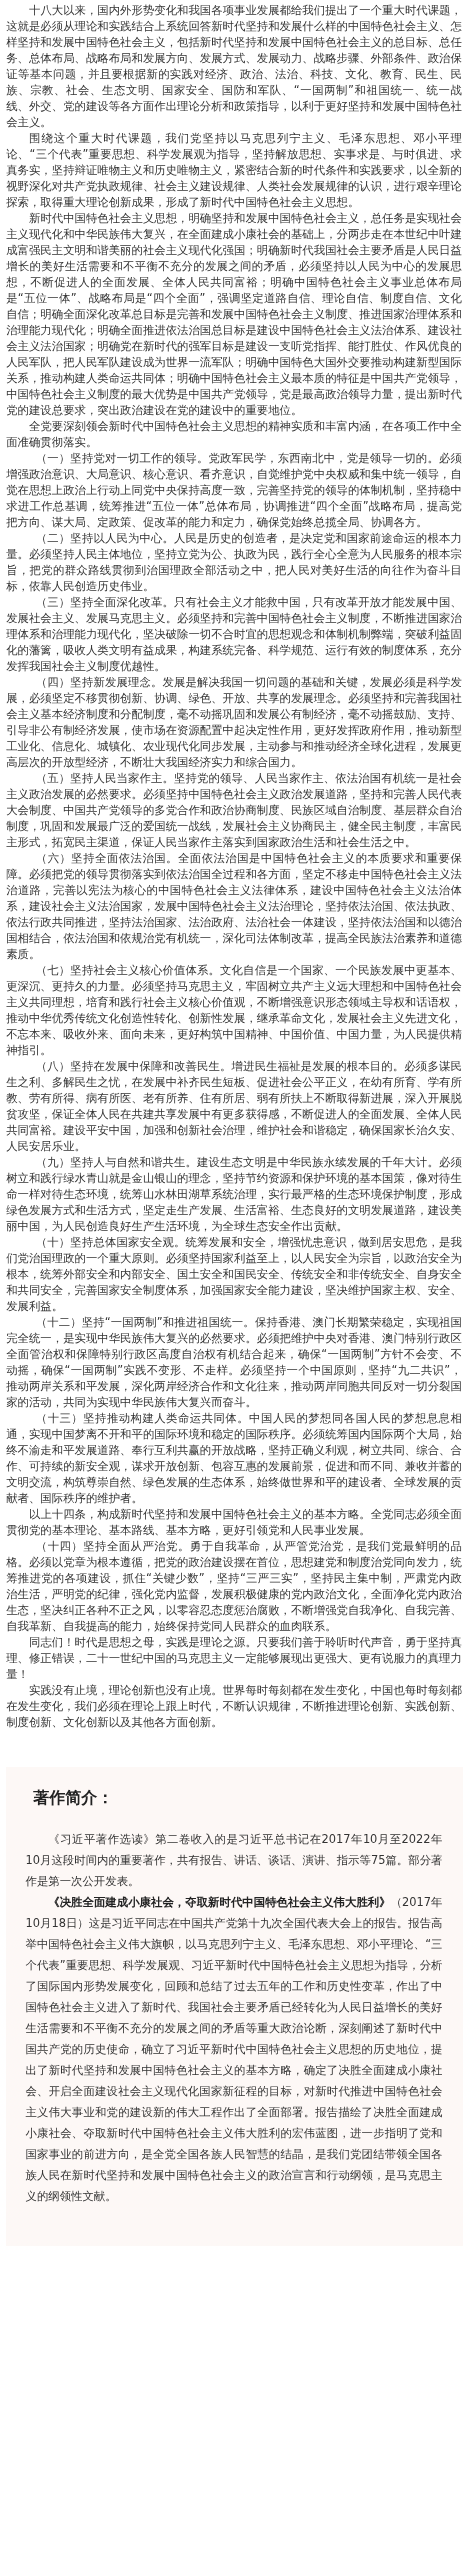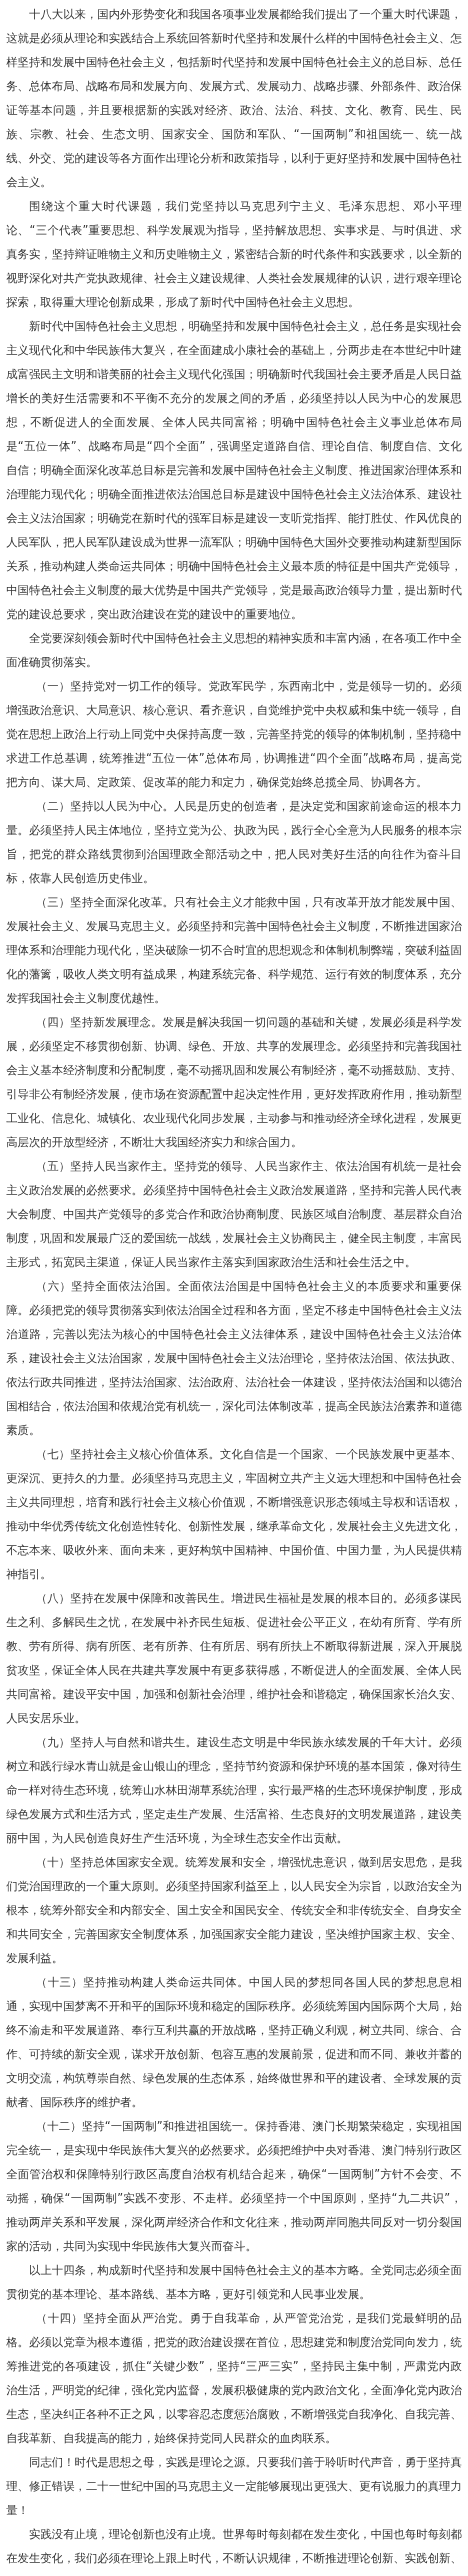--- a/index.html
+++ b/index.html
@@ -5,7 +5,7 @@
   html, body { margin: 0; padding: 0; background: #ffffff; }
   body { width: 468px; font-family: "DejaVu Sans", "Liberation Sans", sans-serif; color: #333333; }
   .article { padding: 1.6px 6.2px 0 6.2px; }
-  .para { font-size: 11.4px; line-height: 24px; text-indent: 2em; margin: 0; text-align: justify; letter-spacing: 0; }
+  .para { font-size: 11.4px; line-height: 16px; text-indent: 2em; margin: 0; text-align: justify; letter-spacing: 0; }
   .para.item { text-indent: 2.6em; }
   .spacer { height: 37px; }
   .intro-box { margin: 0 5.5px 0 5.5px; background: #fdf8f6; padding: 22px 20px 39px 20px; }

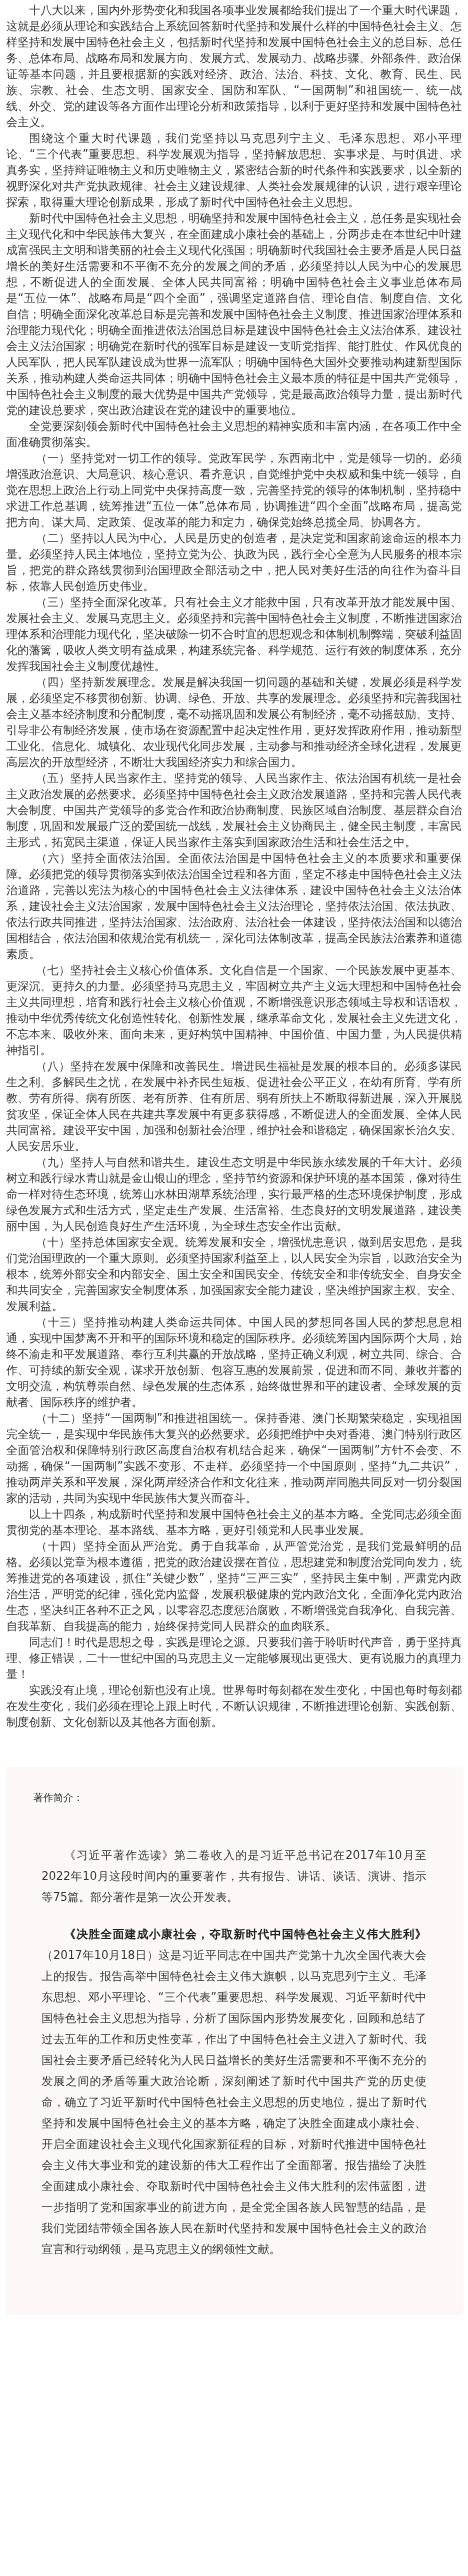--- a/index.html
+++ b/index.html
@@ -33,8 +33,8 @@
   <p class="para item">（八）坚持在发展中保障和改善民生。增进民生福祉是发展的根本目的。必须多谋民生之利、多解民生之忧，在发展中补齐民生短板、促进社会公平正义，在幼有所育、学有所教、劳有所得、病有所医、老有所养、住有所居、弱有所扶上不断取得新进展，深入开展脱贫攻坚，保证全体人民在共建共享发展中有更多获得感，不断促进人的全面发展、全体人民共同富裕。建设平安中国，加强和创新社会治理，维护社会和谐稳定，确保国家长治久安、人民安居乐业。</p>
   <p class="para item">（九）坚持人与自然和谐共生。建设生态文明是中华民族永续发展的千年大计。必须树立和践行绿水青山就是金山银山的理念，坚持节约资源和保护环境的基本国策，像对待生命一样对待生态环境，统筹山水林田湖草系统治理，实行最严格的生态环境保护制度，形成绿色发展方式和生活方式，坚定走生产发展、生活富裕、生态良好的文明发展道路，建设美丽中国，为人民创造良好生产生活环境，为全球生态安全作出贡献。</p>
   <p class="para item">（十）坚持总体国家安全观。统筹发展和安全，增强忧患意识，做到居安思危，是我们党治国理政的一个重大原则。必须坚持国家利益至上，以人民安全为宗旨，以政治安全为根本，统筹外部安全和内部安全、国土安全和国民安全、传统安全和非传统安全、自身安全和共同安全，完善国家安全制度体系，加强国家安全能力建设，坚决维护国家主权、安全、发展利益。</p>
+  <p class="para item">（十二）坚持“一国两制”和推进祖国统一。保持香港、澳门长期繁荣稳定，实现祖国完全统一，是实现中华民族伟大复兴的必然要求。必须把维护中央对香港、澳门特别行政区全面管治权和保障特别行政区高度自治权有机结合起来，确保“一国两制”方针不会变、不动摇，确保“一国两制”实践不变形、不走样。必须坚持一个中国原则，坚持“九二共识”，推动两岸关系和平发展，深化两岸经济合作和文化往来，推动两岸同胞共同反对一切分裂国家的活动，共同为实现中华民族伟大复兴而奋斗。</p>
   <p class="para item">（十三）坚持推动构建人类命运共同体。中国人民的梦想同各国人民的梦想息息相通，实现中国梦离不开和平的国际环境和稳定的国际秩序。必须统筹国内国际两个大局，始终不渝走和平发展道路、奉行互利共赢的开放战略，坚持正确义利观，树立共同、综合、合作、可持续的新安全观，谋求开放创新、包容互惠的发展前景，促进和而不同、兼收并蓄的文明交流，构筑尊崇自然、绿色发展的生态体系，始终做世界和平的建设者、全球发展的贡献者、国际秩序的维护者。</p>
-  <p class="para item">（十二）坚持“一国两制”和推进祖国统一。保持香港、澳门长期繁荣稳定，实现祖国完全统一，是实现中华民族伟大复兴的必然要求。必须把维护中央对香港、澳门特别行政区全面管治权和保障特别行政区高度自治权有机结合起来，确保“一国两制”方针不会变、不动摇，确保“一国两制”实践不变形、不走样。必须坚持一个中国原则，坚持“九二共识”，推动两岸关系和平发展，深化两岸经济合作和文化往来，推动两岸同胞共同反对一切分裂国家的活动，共同为实现中华民族伟大复兴而奋斗。</p>
   <p class="para">以上十四条，构成新时代坚持和发展中国特色社会主义的基本方略。全党同志必须全面贯彻党的基本理论、基本路线、基本方略，更好引领党和人民事业发展。</p>
 
   <p class="para item">（十四）坚持全面从严治党。勇于自我革命，从严管党治党，是我们党最鲜明的品格。必须以党章为根本遵循，把党的政治建设摆在首位，思想建党和制度治党同向发力，统筹推进党的各项建设，抓住“关键少数”，坚持“三严三实”，坚持民主集中制，严肃党内政治生活，严明党的纪律，强化党内监督，发展积极健康的党内政治文化，全面净化党内政治生态，坚决纠正各种不正之风，以零容忍态度惩治腐败，不断增强党自我净化、自我完善、自我革新、自我提高的能力，始终保持党同人民群众的血肉联系。</p>

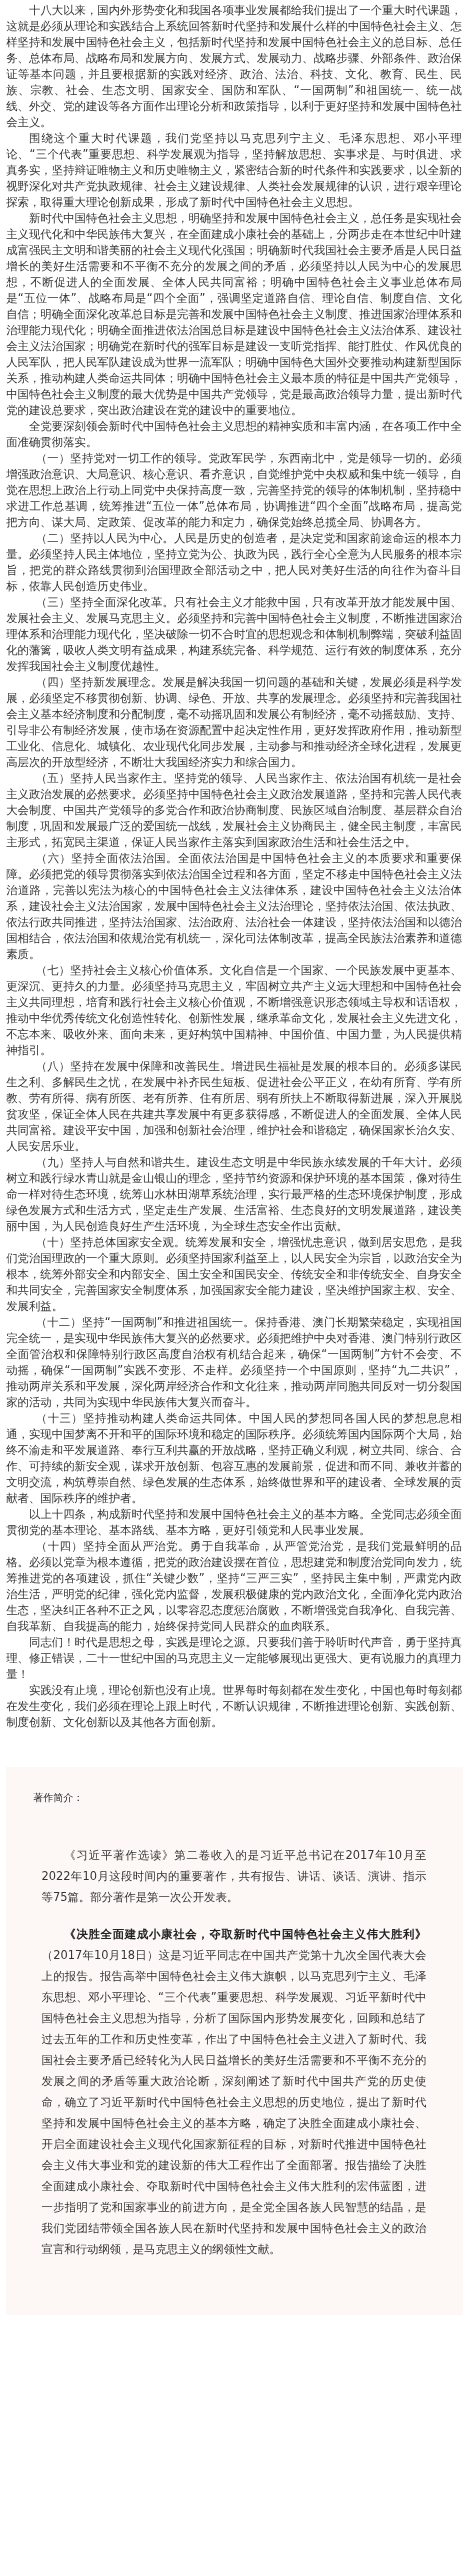--- a/index.html
+++ b/index.html
@@ -9,7 +9,7 @@
   .para.item { text-indent: 2.6em; }
   .spacer { height: 37px; }
   .intro-box { margin: 0 5.5px 0 5.5px; background: #fdf8f6; padding: 22px 20px 39px 20px; }
-  .intro-title { font-size: 10px; font-weight: normal; color: #222; margin: 0 0 0 7.8px; line-height: 17px; }
+  .intro-title { font-size: 16px; font-weight: bold; color: #222; margin: 0 0 0 7.8px; line-height: 17px; }
   .intro-gap { height: 23.4px; }
   .intro-para { font-size: 11.4px; line-height: 21px; text-indent: 2em; margin: 16px; text-align: justify; color: #333; }
   .intro-para .work-title { font-weight: bold; color: #222; }

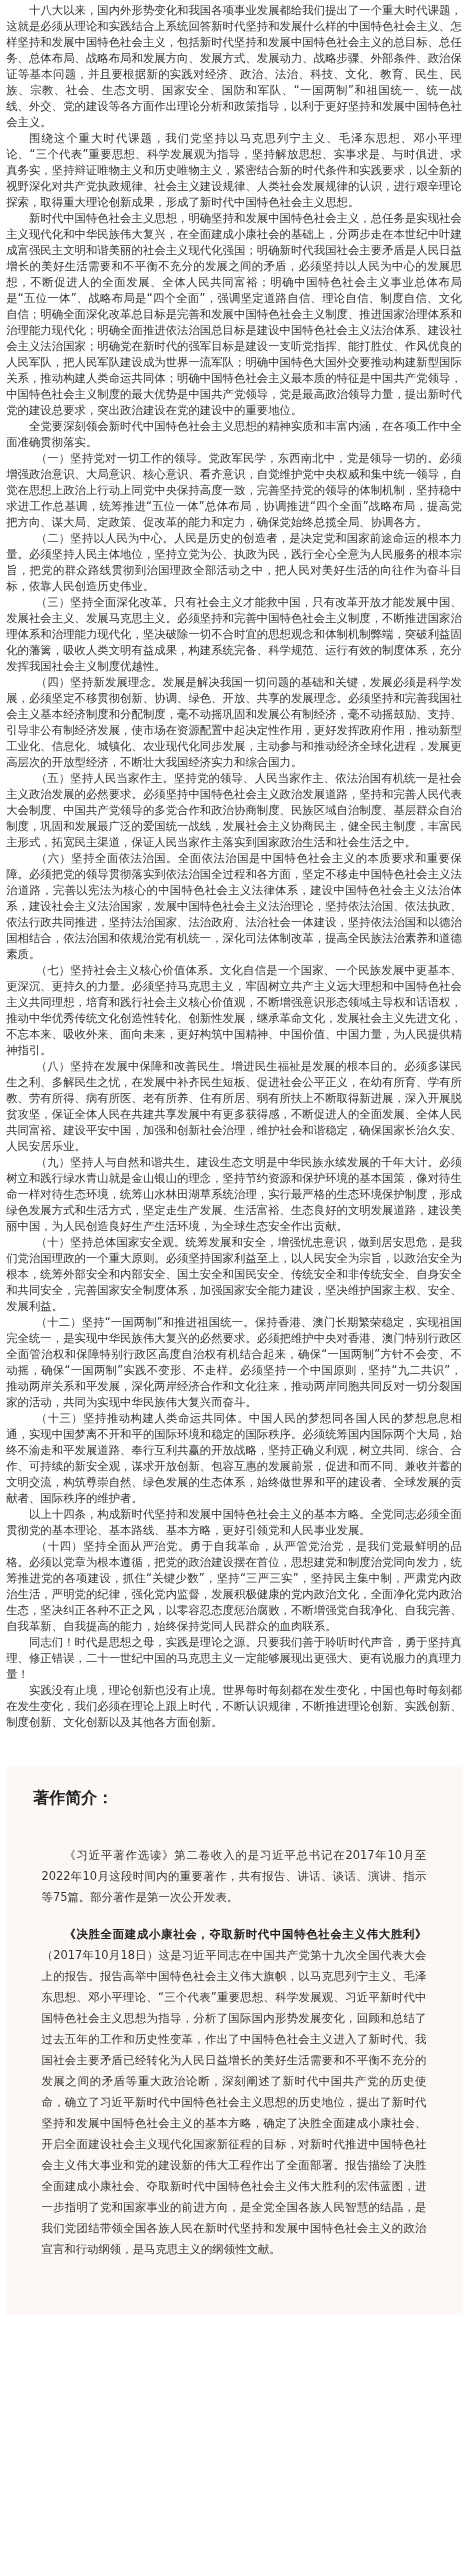--- a/index.html
+++ b/index.html
@@ -11,7 +11,7 @@
   .intro-box { margin: 0 5.5px 0 5.5px; background: #fdf8f6; padding: 22px 20px 39px 20px; }
   .intro-title { font-size: 16px; font-weight: bold; color: #222; margin: 0 0 0 7.8px; line-height: 17px; }
   .intro-gap { height: 23.4px; }
-  .intro-para { font-size: 11.4px; line-height: 21px; text-indent: 2em; margin: 16px; text-align: justify; color: #333; }
+  .intro-para { font-size: 11.4px; line-height: 21px; text-indent: 2em; margin: 0; text-align: justify; color: #333; }
   .intro-para .work-title { font-weight: bold; color: #222; }
 </style>
 </head>

